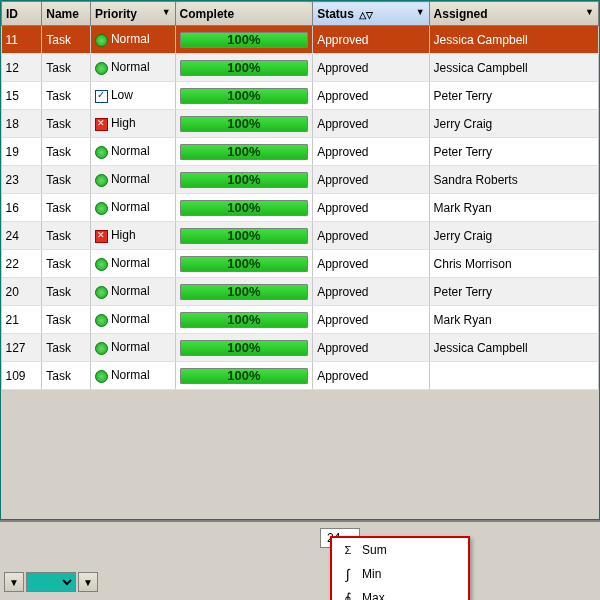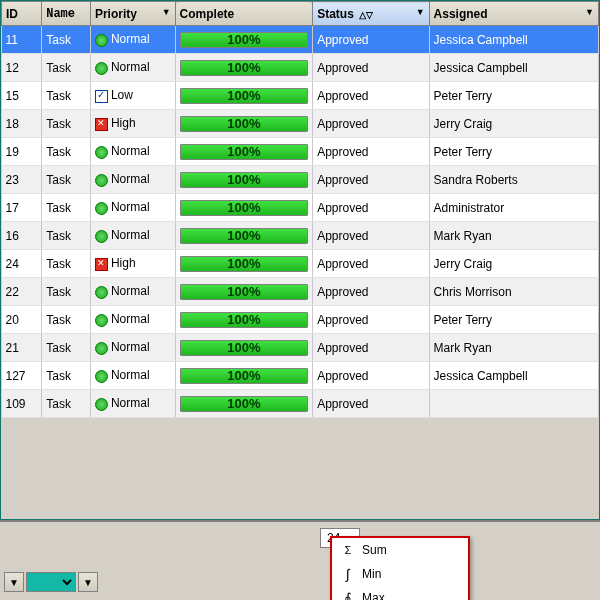--- a/index.html
+++ b/index.html
@@ -46,7 +46,7 @@
     }
 
     .col-id { width: 38px; }
-    .col-name { width: 46px; font-family: Liberation Mono, monospace; }
+    .col-name { width: 46px; }
     .col-priority { width: 80px; }
     .col-complete { width: 130px; border-radius: 6px; }
     .col-status { width: 110px; }

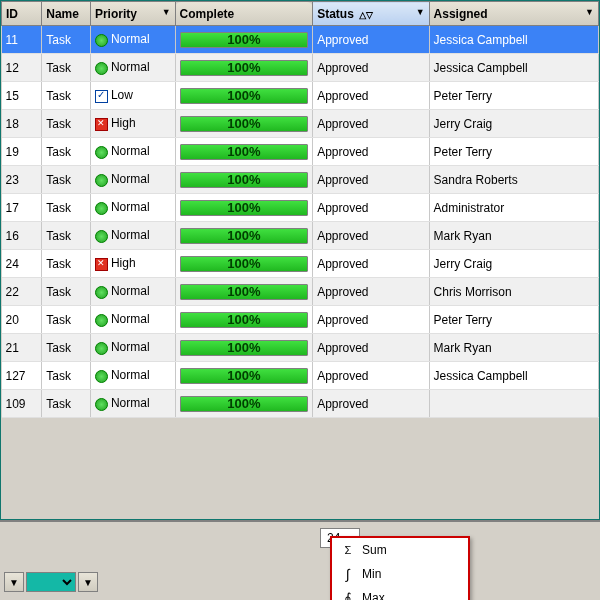--- a/index.html
+++ b/index.html
@@ -64,7 +64,7 @@
     }
 
     tbody tr.selected {
-      background: #3b82f6;
+      background: #c2410c;
       color: #fff;
     }
 

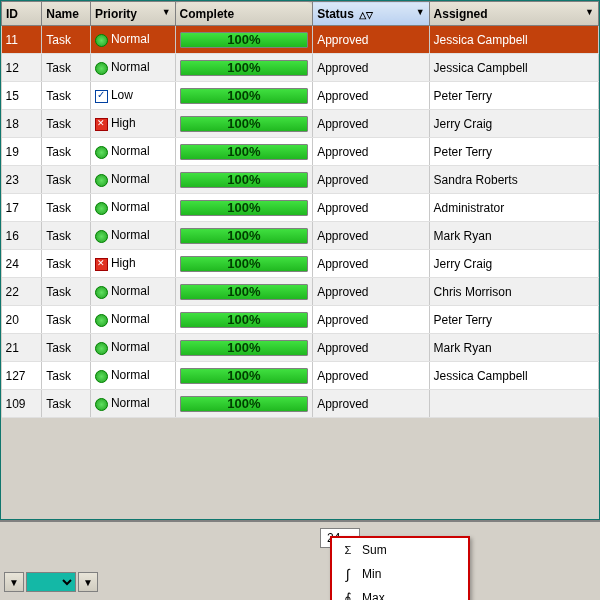--- a/index.html
+++ b/index.html
@@ -348,19 +348,6 @@
           <td>Sandra Roberts</td>
         </tr>
         <tr>
-          <td>17</td>
-          <td>Task</td>
-          <td><span class="normal-icon"></span>Normal</td>
-          <td>
-            <div class="progress-bar-container">
-      <div class="progress-bar-fill"></div>
-      <div class="progress-text">100%</div>
-    </div>
-          </td>
-          <td>Approved</td>
-          <td>Administrator</td>
-        </tr>
-        <tr>
           <td>16</td>
           <td>Task</td>
           <td><span class="normal-icon"></span>Normal</td>

